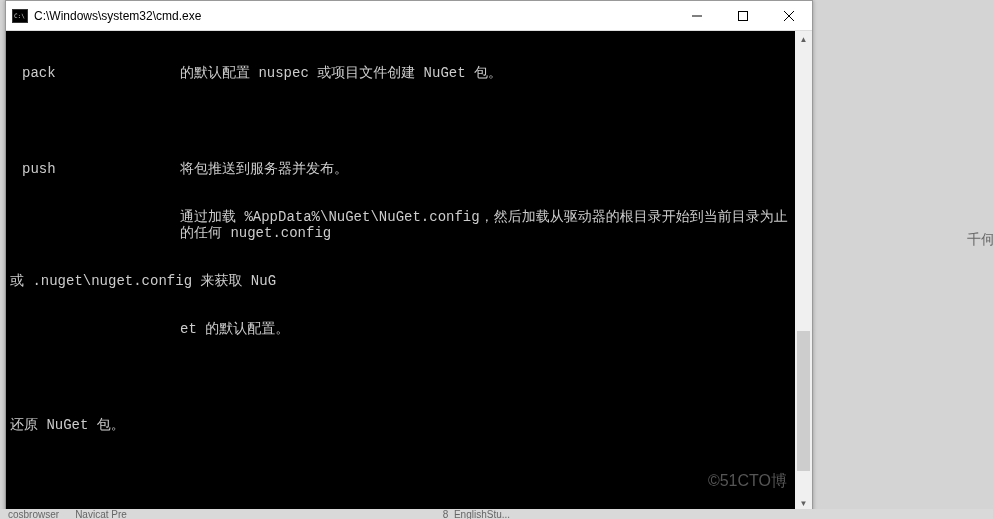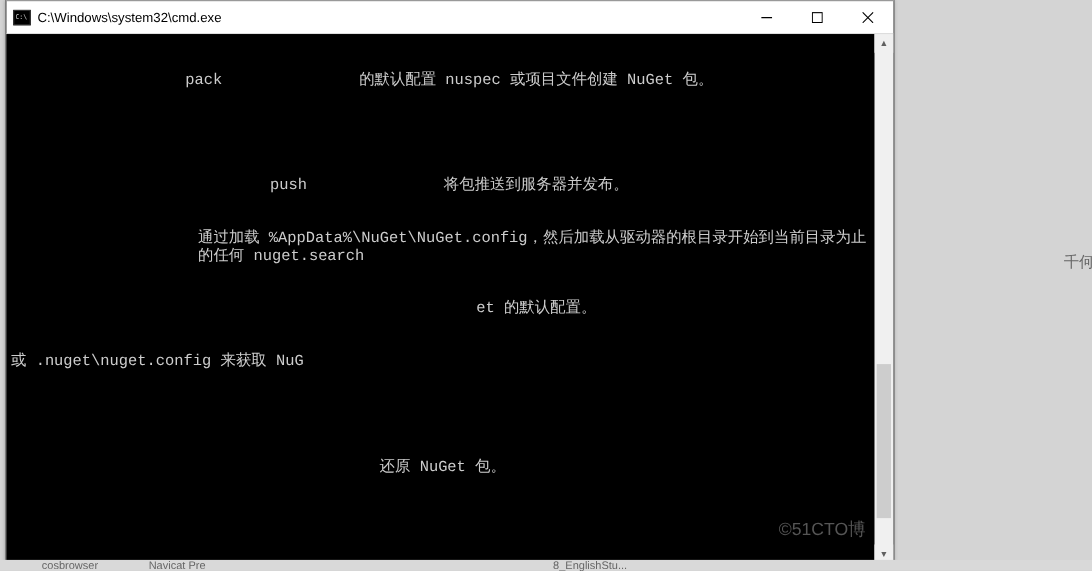--- a/index.html
+++ b/index.html
@@ -12,7 +12,7 @@
 .winbtn { width: 46px; height: 30px; display: flex; align-items: center; justify-content: center; color:#000; }
 .winbtn svg { width: 10px; height: 10px; stroke: currentColor; stroke-width: 1; fill: none; }
 .terminal { position: absolute; top: 30px; left: 0; right: 17px; bottom: 0; background: #000; color: #ccc; font-family: "NSimSun","SimSun","Courier New",monospace; font-size: 14px; line-height: 16px; padding: 2px 0 0 4px; white-space: pre-wrap; word-break: break-all; overflow: hidden; }
-.term-line { min-height: 16px; justify-content: center; }
+.term-line { min-height: 16px; }
 .cmd-row { display:flex; }
 .cmd-name { display:inline-block; width: 170px; flex-shrink:0; padding-left:12px; }
 .cmd-desc { }

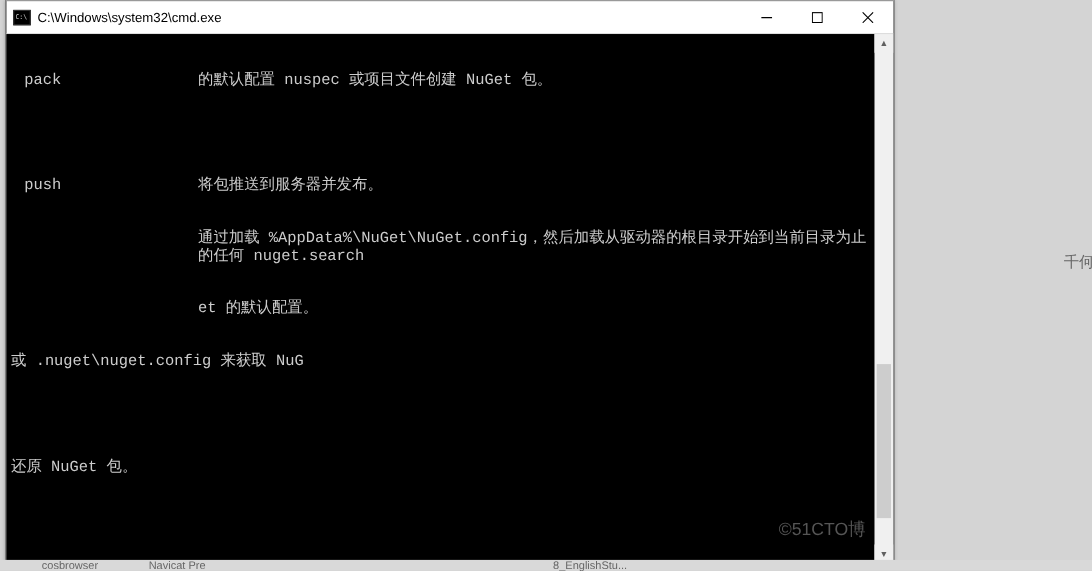--- a/index.html
+++ b/index.html
@@ -56,7 +56,7 @@
     <div class="term-line cmd-row"><span class="cmd-name">pack</span><span class="cmd-desc">的默认配置 nuspec 或项目文件创建 NuGet 包。</span></div>
     <div class="term-line"></div>
     <div class="term-line cmd-row"><span class="cmd-name">push</span><span class="cmd-desc">将包推送到服务器并发布。</span></div>
-    <div class="term-line cmd-row"><span class="cmd-name"></span><span class="cmd-desc">通过加载 %AppData%\NuGet\NuGet.config，然后加载从驱动器的根目录开始到当前目录为止的任何 nuget.search</span></div>
+    <div class="term-line cmd-row"><span class="cmd-name"></span><span class="cmd-desc">通过加载 %AppData%\NuGet\NuGet.config，然后加载从驱动器的根目录开始到当前目录为止的任何 nuget.config</span></div>
     <div class="term-line cmd-row"><span class="cmd-name"></span><span>et 的默认配置。</span></div>
     <div class="term-line"><span class="wrap-l">或 .nuget\nuget.config </span><span>来获取 NuG</span></div>
     <div class="term-line"></div>

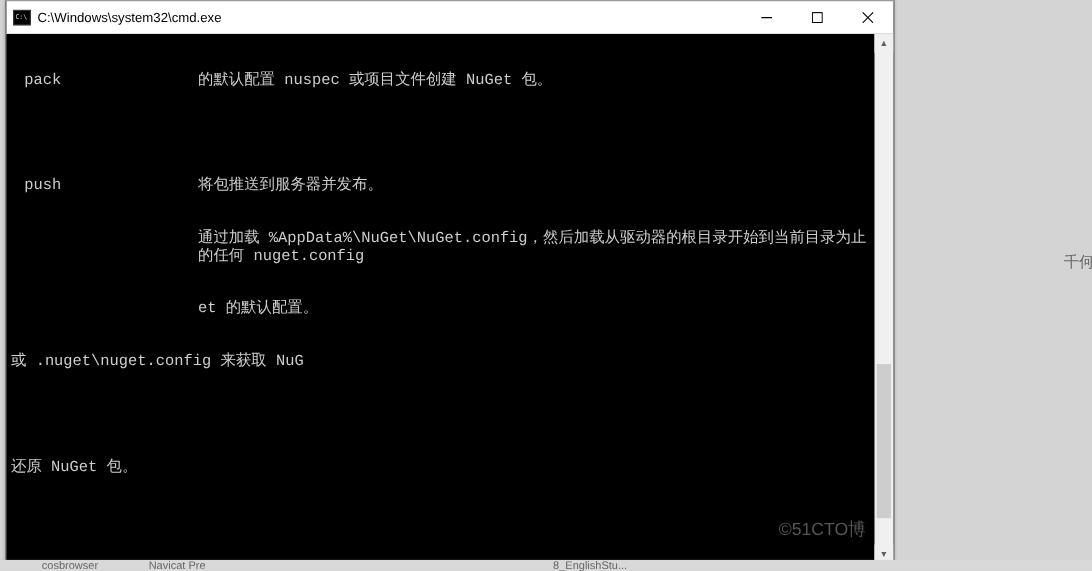--- a/index.html
+++ b/index.html
@@ -57,8 +57,8 @@
     <div class="term-line"></div>
     <div class="term-line cmd-row"><span class="cmd-name">push</span><span class="cmd-desc">将包推送到服务器并发布。</span></div>
     <div class="term-line cmd-row"><span class="cmd-name"></span><span class="cmd-desc">通过加载 %AppData%\NuGet\NuGet.config，然后加载从驱动器的根目录开始到当前目录为止的任何 nuget.config</span></div>
+    <div class="term-line"><span class="wrap-l">或 .nuget\nuget.config </span><span>来获取 NuG</span></div>
     <div class="term-line cmd-row"><span class="cmd-name"></span><span>et 的默认配置。</span></div>
-    <div class="term-line"><span class="wrap-l">或 .nuget\nuget.config </span><span>来获取 NuG</span></div>
     <div class="term-line"></div>
     <div class="term-line cmd-row"><span class="cmd-desc">还原 NuGet 包。</span></div>
     <div class="term-line"></div>

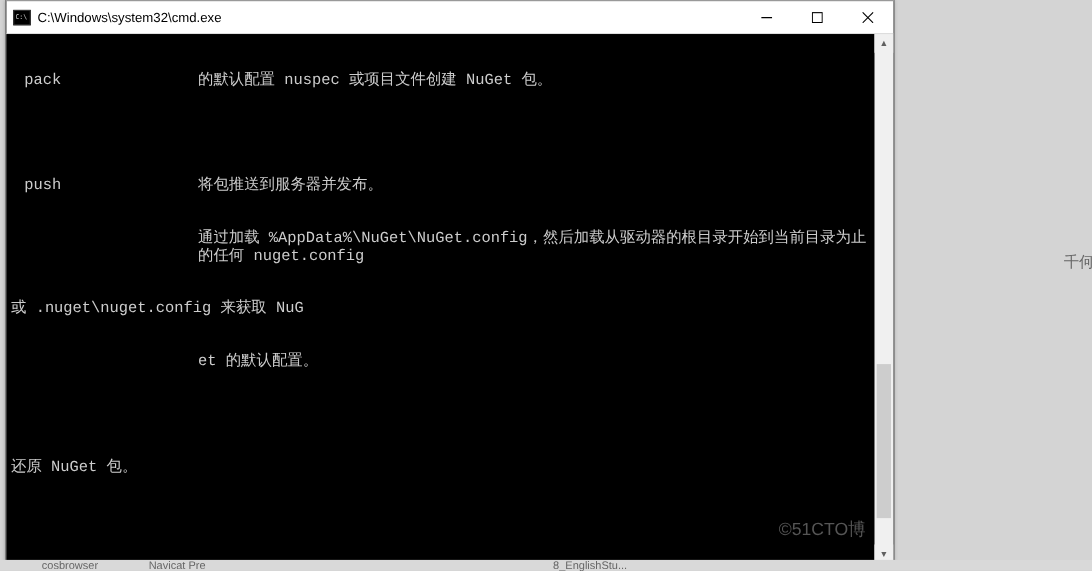--- a/index.html
+++ b/index.html
@@ -24,7 +24,7 @@
 @keyframes blink { 50% { opacity:0; } }
 .watermark { position:absolute; right:25px; bottom:20px; color:#555; font-size:16px; font-family: sans-serif; }
 .taskbar { position:absolute; bottom:0; left:0; right:0; height:10px; background:#d9d9d9; display:flex; align-items:flex-start; overflow:hidden; font-size:10px; color:#666; }
-.tab-hint { margin-left:30px; padding:0 8px; }
+.tab-hint { padding:0 8px; }
 .side-chars { position:absolute; right:-2px; top:220px; color:#666; font-size:14px; font-family: "SimSun"; line-height:40px; }
 </style>
 </head>

